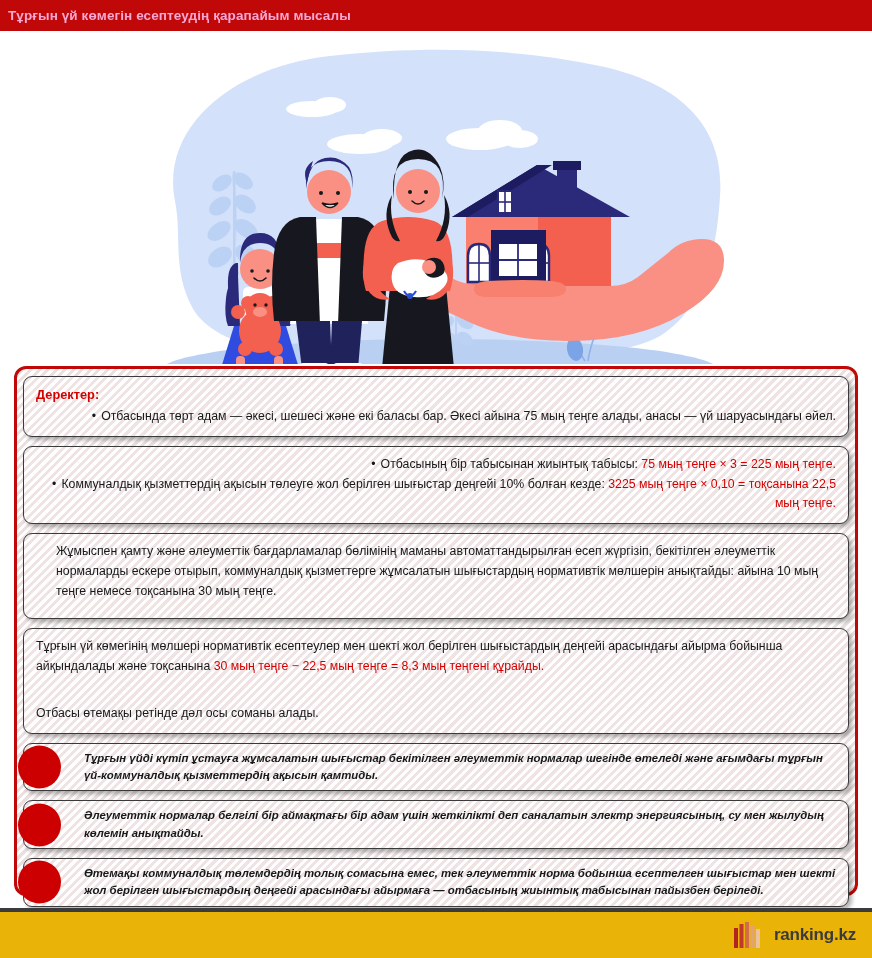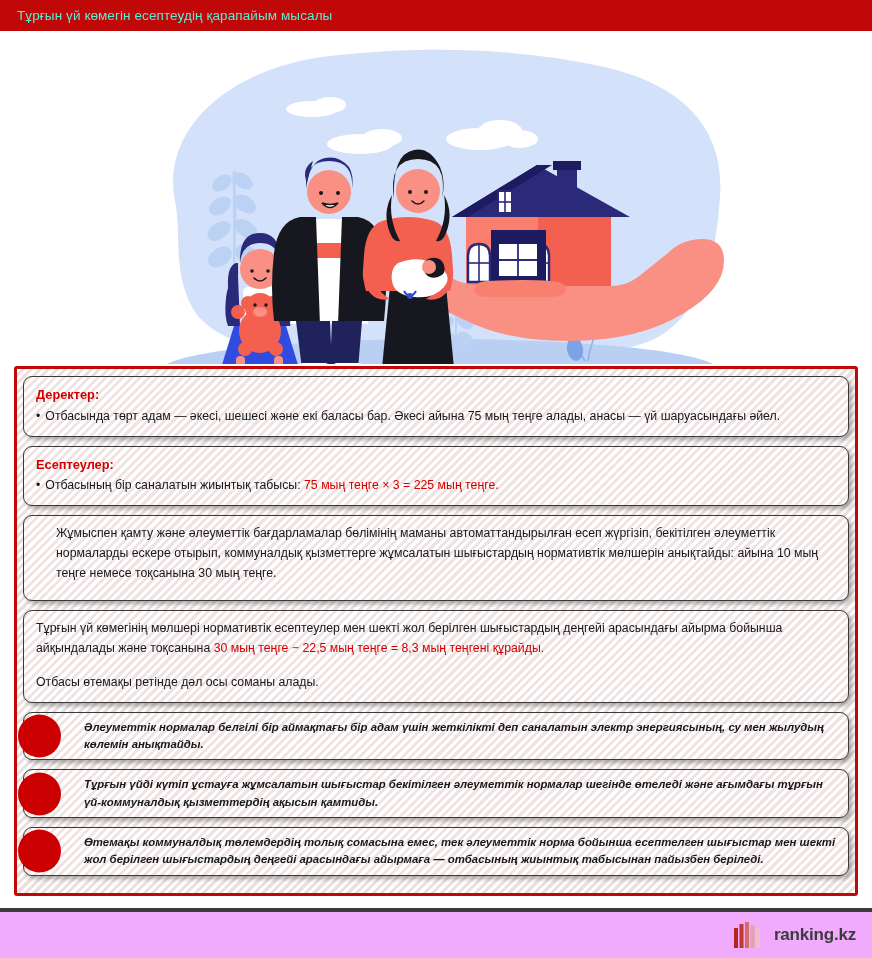--- a/index.html
+++ b/index.html
@@ -30,11 +30,11 @@
     align-items: center;
   }
   .titlebar-text {
-    color: #5eead4;
+    color: #f9a8d4;
     font-size: 13.5px;
-    font-weight: normal;
+    font-weight: bold;
     letter-spacing: 0.1px;
-    padding-left: 17px;
+    padding-left: 8px;
     white-space: nowrap;
   }
 

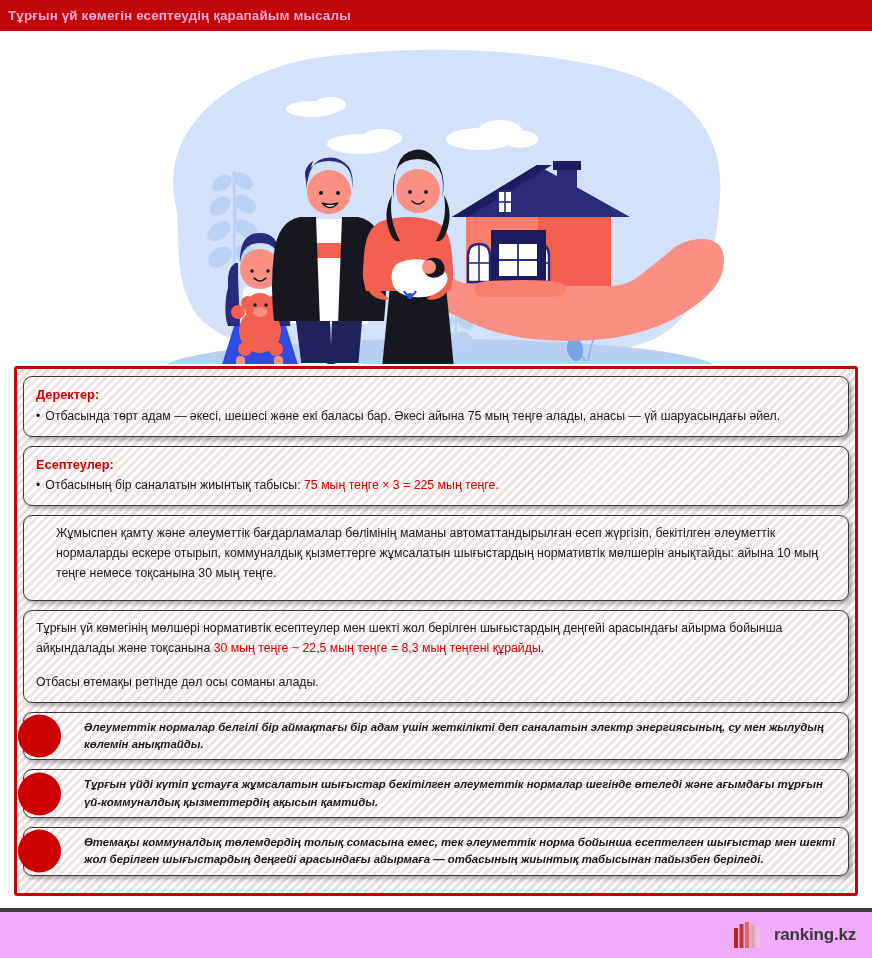--- a/index.html
+++ b/index.html
@@ -56,7 +56,7 @@
     width: 844px;
     height: 530px;
     border: 3px solid #c10808;
-    border-radius: 3px;
+    border-radius: 12px;
     background-color: #f7f4f4;
     background-image: repeating-linear-gradient(
       135deg,

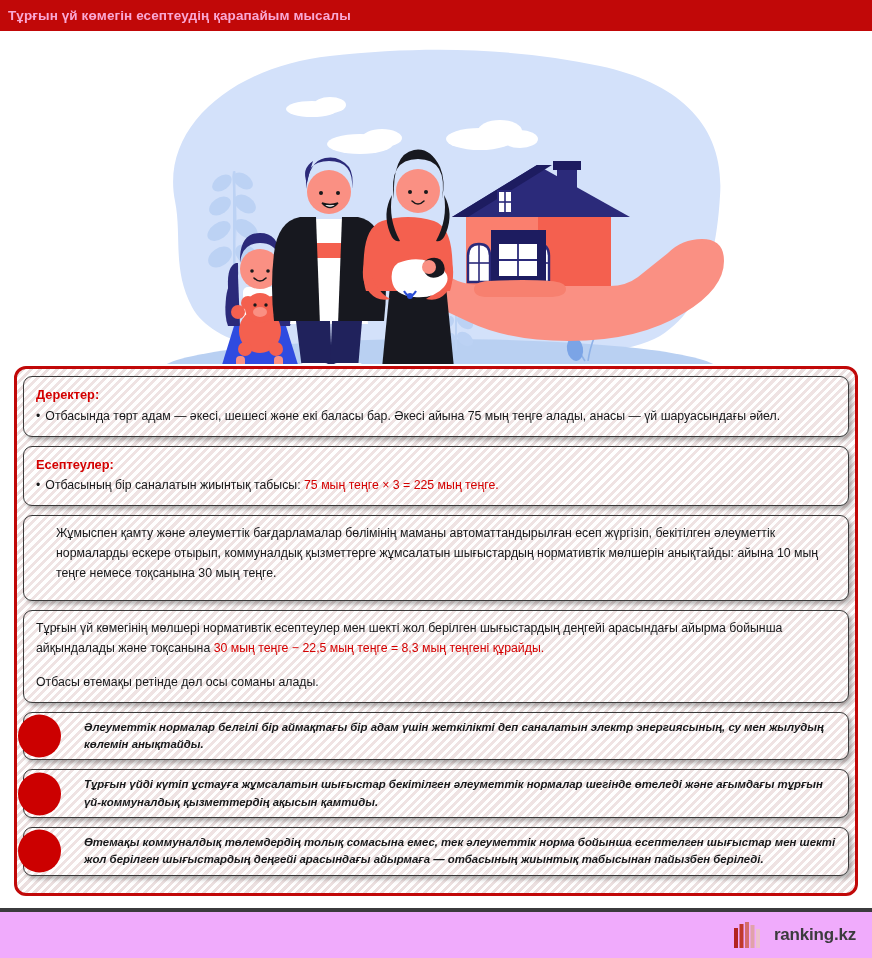--- a/index.html
+++ b/index.html
@@ -97,7 +97,7 @@
     margin-bottom: 1px;
   }
 
-  .bullet-line { display: block; }
+  .bullet-line { display: block; text-align: right; }
   .bullet-line::before {
     content: "\2022";
     color: #17181a;

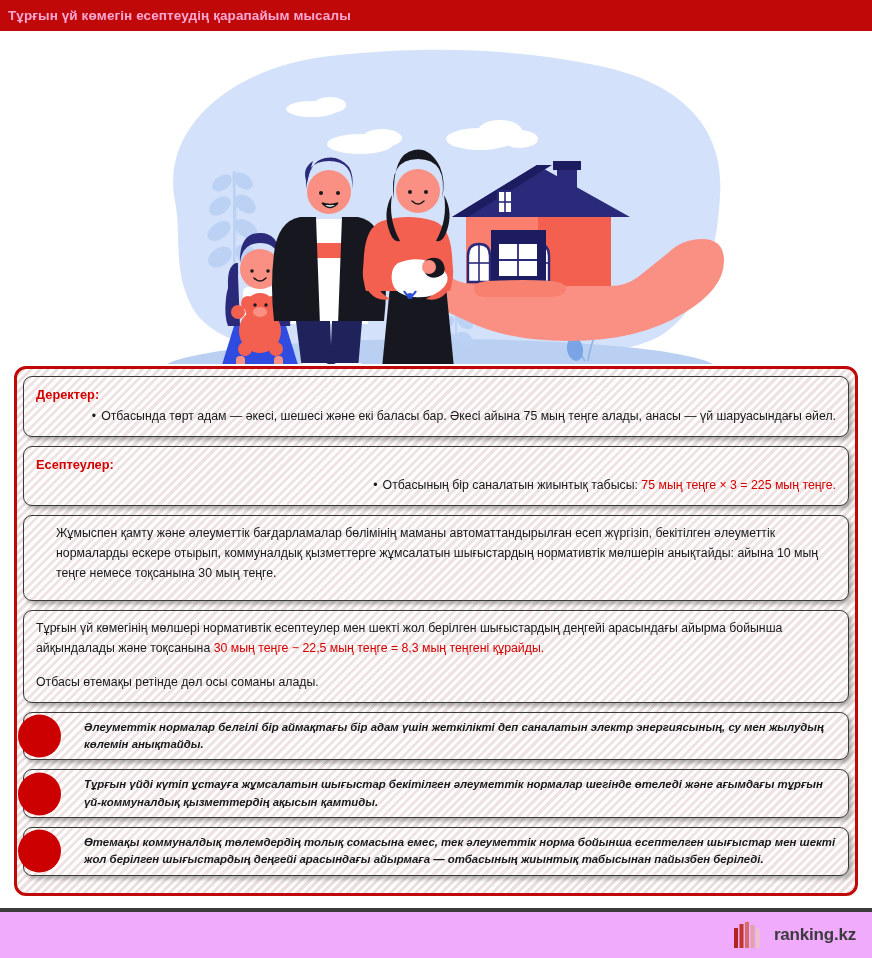--- a/index.html
+++ b/index.html
@@ -354,7 +354,6 @@
     </div>
 
     <div class="card">
-      <span class="card-heading">Есептеулер:</span>
       <span class="bullet-line"><span>Отбасының бір саналатын жиынтық табысы: </span><span class="hl">75 мың теңге × 3 = 225 мың теңге.</span></span>
     </div>
 

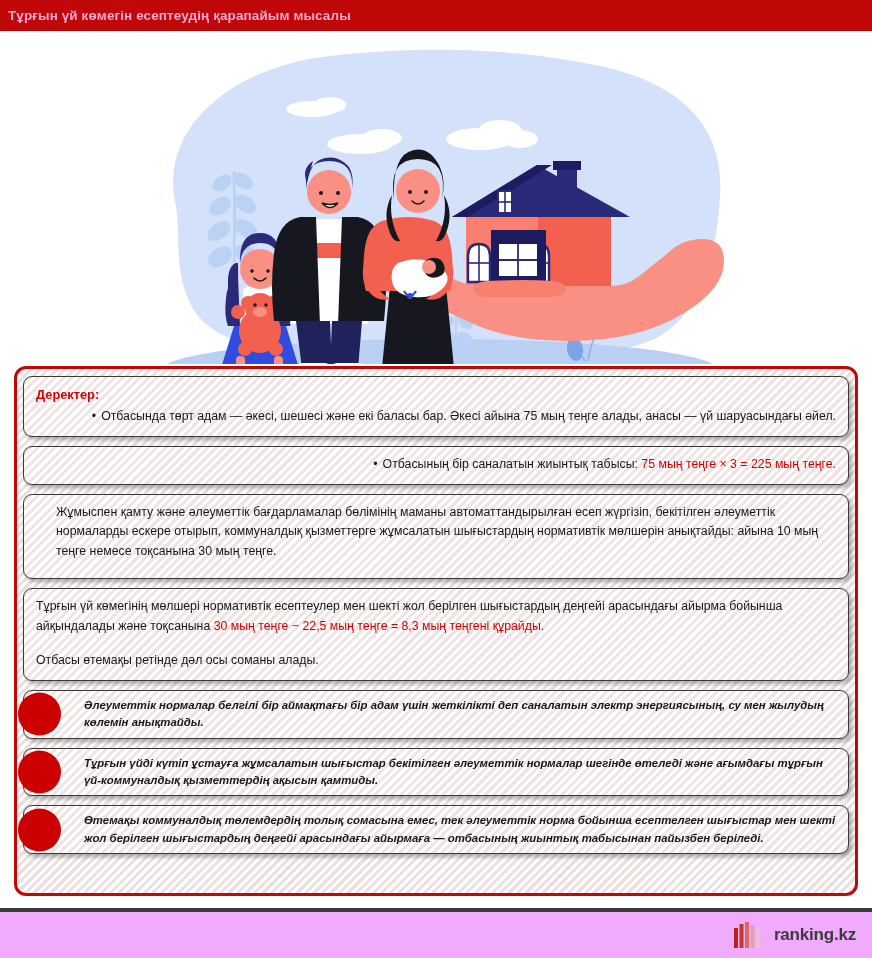--- a/index.html
+++ b/index.html
@@ -354,7 +354,7 @@
     </div>
 
     <div class="card">
-      <span class="bullet-line"><span>Отбасының бір саналатын жиынтық табысы: </span><span class="hl">75 мың теңге × 3 = 225 мың теңге.</span></span>
+      <span class="bullet-line"><span>Отбасының бір табысынан жиынтық табысы: </span><span class="hl">75 мың теңге × 3 = 225 мың теңге.</span></span>
     </div>
 
     <div class="card" style="padding-bottom:16px;padding-left:32px;">

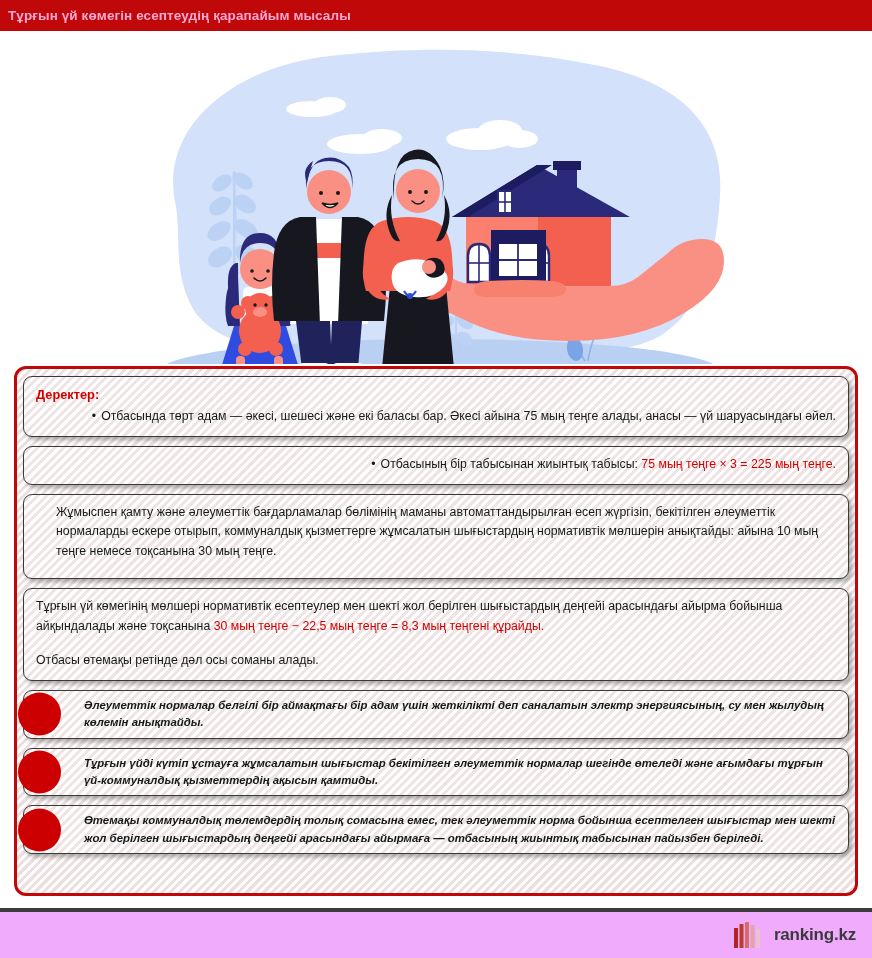--- a/index.html
+++ b/index.html
@@ -355,6 +355,7 @@
 
     <div class="card">
       <span class="bullet-line"><span>Отбасының бір табысынан жиынтық табысы: </span><span class="hl">75 мың теңге × 3 = 225 мың теңге.</span></span>
+      <span class="bullet-line"><span>Коммуналдық қызметтердің ақысын төлеуге жол берілген шығыстар деңгейі 10% болған кезде: </span><span class="hl">3225 мың теңге × 0,10 = тоқсанына 22,5 мың теңге.</span></span>
     </div>
 
     <div class="card" style="padding-bottom:16px;padding-left:32px;">

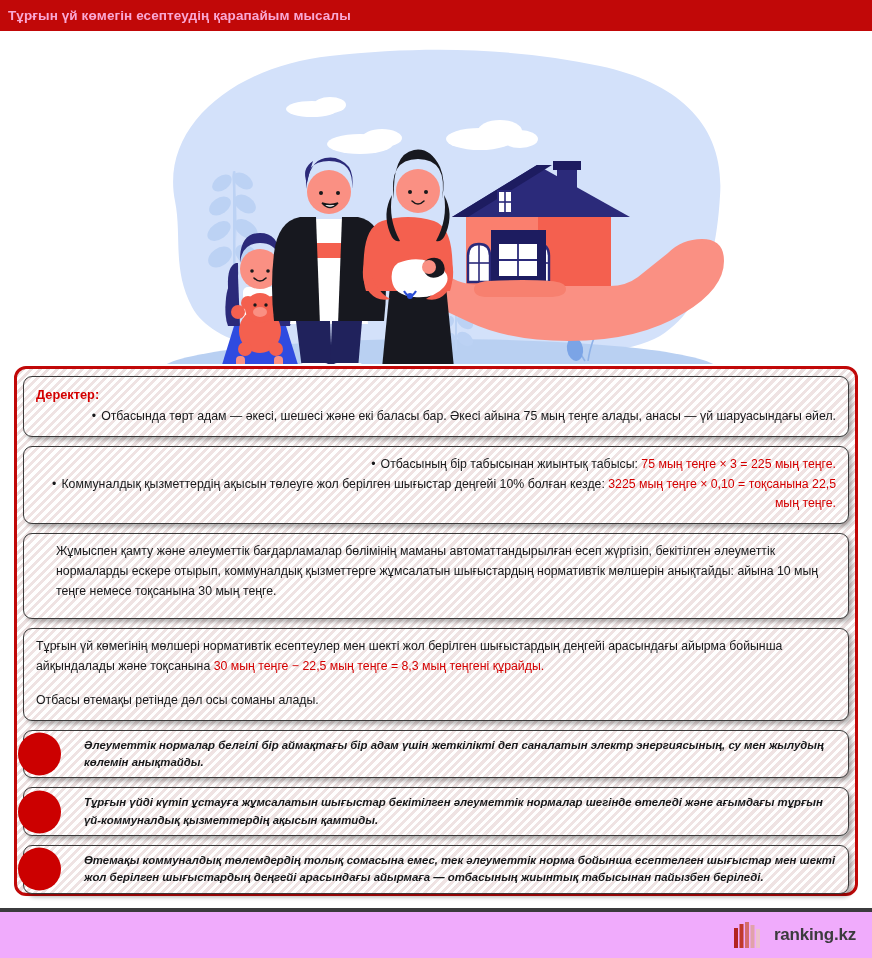--- a/index.html
+++ b/index.html
@@ -106,7 +106,7 @@
   .hl { color: #d40000; font-weight: normal; }
 
   .para { display: block; }
-  .para + .para { margin-top: 14px; }
+  .para + .para { margin-top: 27px; }
 
   
   .note-card {

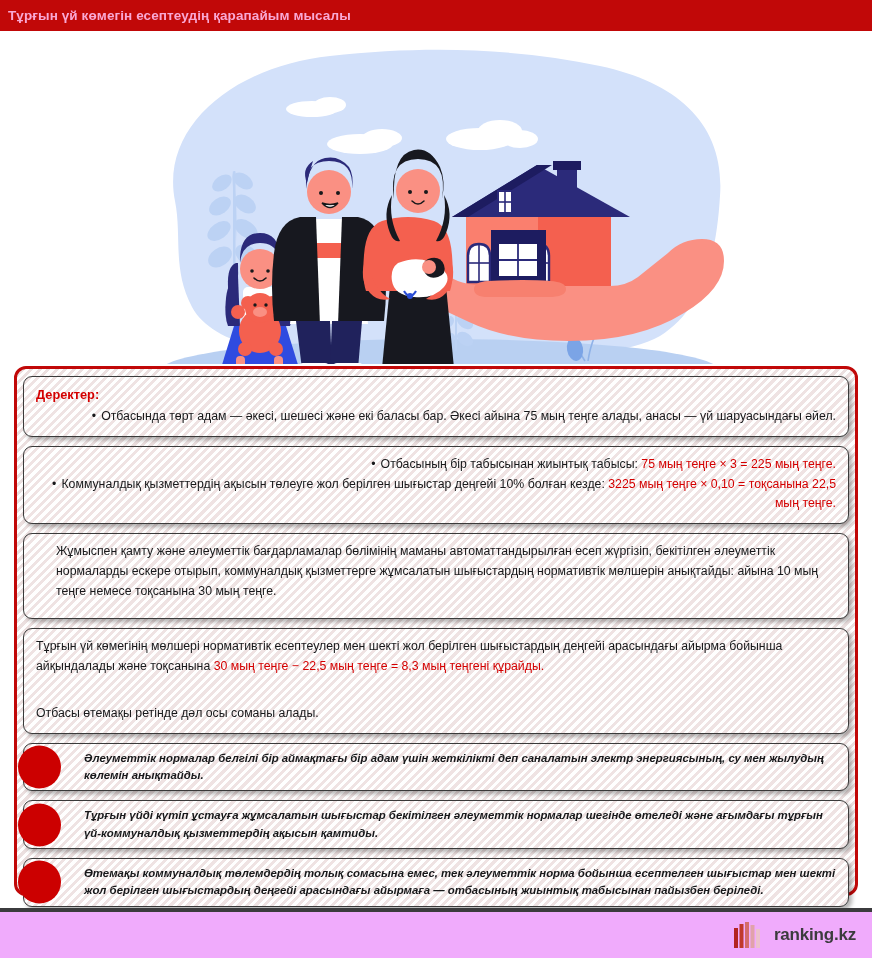--- a/index.html
+++ b/index.html
@@ -369,12 +369,12 @@
 
     <div class="note-card">
       <span class="note-dot"></span>
-      <span class="note-text">Әлеуметтік нормалар белгілі бір аймақтағы бір адам үшін жеткілікті деп саналатын электр энергиясының, су мен жылудың көлемін анықтайды.</span>
+      <span class="note-text">Тұрғын үйді күтіп ұстауға жұмсалатын шығыстар бекітілген әлеуметтік нормалар шегінде өтеледі және ағымдағы тұрғын үй-коммуналдық қызметтердің ақысын қамтиды.</span>
     </div>
 
     <div class="note-card">
       <span class="note-dot"></span>
-      <span class="note-text">Тұрғын үйді күтіп ұстауға жұмсалатын шығыстар бекітілген әлеуметтік нормалар шегінде өтеледі және ағымдағы тұрғын үй-коммуналдық қызметтердің ақысын қамтиды.</span>
+      <span class="note-text">Әлеуметтік нормалар белгілі бір аймақтағы бір адам үшін жеткілікті деп саналатын электр энергиясының, су мен жылудың көлемін анықтайды.</span>
     </div>
 
     <div class="note-card" style="margin-bottom:0;">

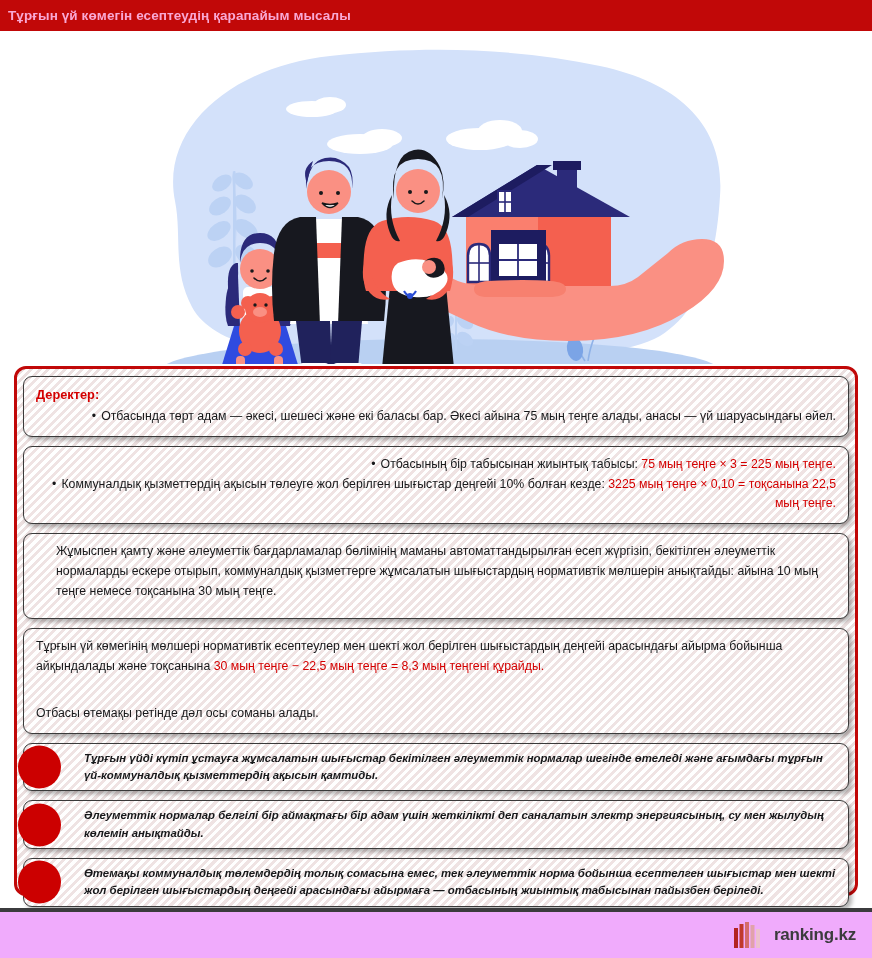--- a/index.html
+++ b/index.html
@@ -161,7 +161,7 @@
     left: 0; top: 912px;
     width: 872px;
     height: 46px;
-    background: #f0abfc;
+    background: #eab308;
     display: flex;
     align-items: center;
     justify-content: flex-end;

